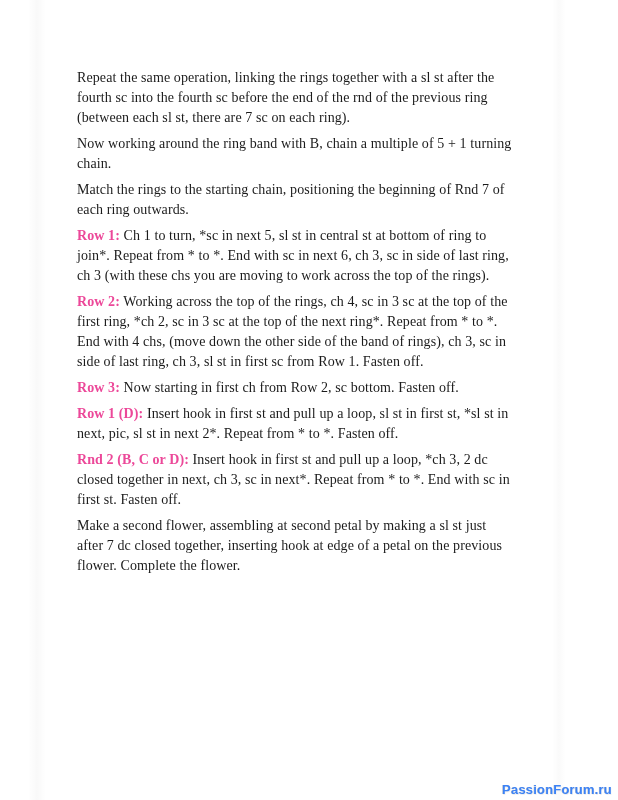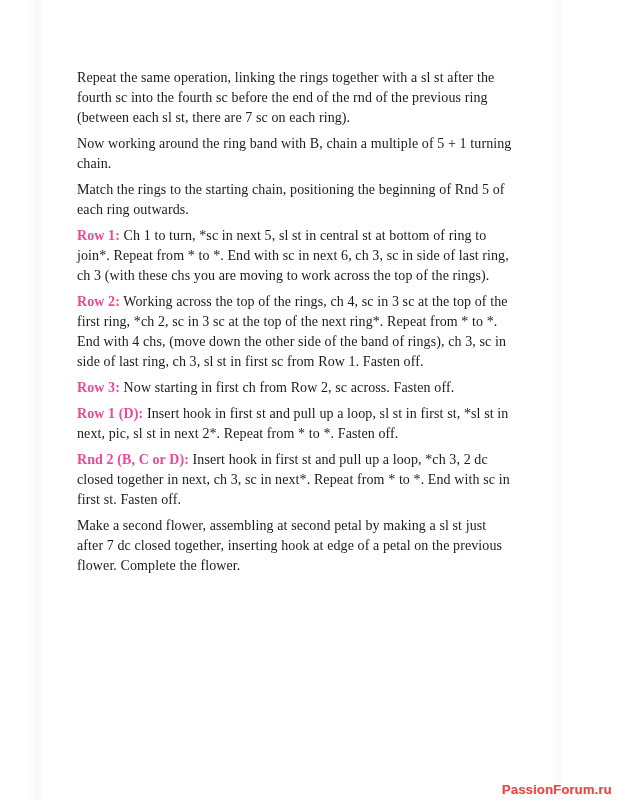--- a/index.html
+++ b/index.html
@@ -77,7 +77,7 @@
 (between each sl st, there are 7 sc on each ring).</span></p>
   <p class="para"><span class="row-label"></span><span>Now working around the ring band with B, chain a multiple of 5 + 1 turning
 chain.</span></p>
-  <p class="para"><span class="row-label"></span><span>Match the rings to the starting chain, positioning the beginning of Rnd 5 of
+  <p class="para"><span class="row-label"></span><span>Match the rings to the starting chain, positioning the beginning of Rnd 7 of
 each ring outwards.</span></p>
   <p class="para"><span class="row-label">Row 1:</span><span> Ch 1 to turn, *sc in next 5, sl st in central st at bottom of ring to
 join*. Repeat from * to *. End with sc in next 6, ch 3, sc in side of last ring,

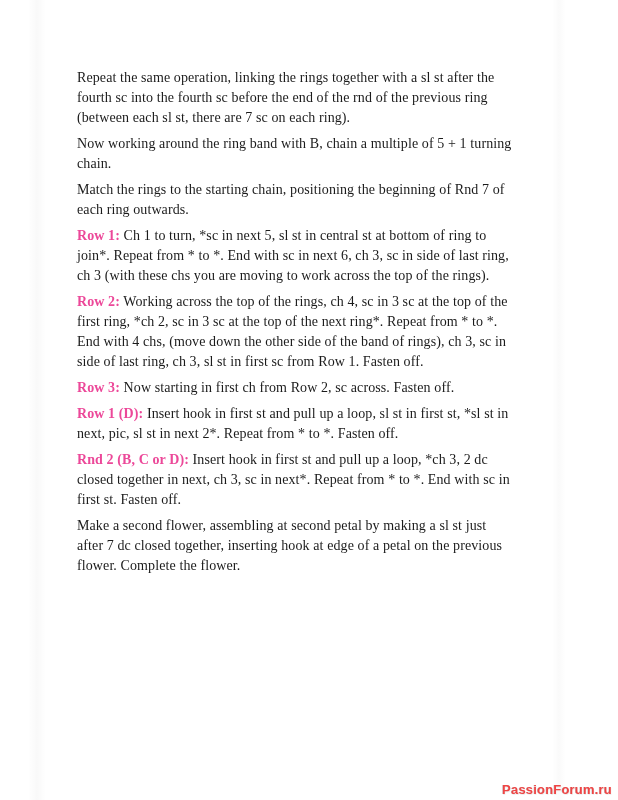--- a/index.html
+++ b/index.html
@@ -86,7 +86,7 @@
 first ring, *ch 2, sc in 3 sc at the top of the next ring*. Repeat from * to *.
 End with 4 chs, (move down the other side of the band of rings), ch 3, sc in
 side of last ring, ch 3, sl st in first sc from Row 1. Fasten off.</span></p>
-  <p class="para"><span class="row-label">Row 3:</span><span> Now starting in first ch from Row 2, sc across. Fasten off.</span></p>
+  <p class="para"><span class="row-label">Row 3:</span><span> Now starting in first ch from Row 2, sc bottom. Fasten off.</span></p>
   <p class="para"><span class="row-label">Row 1 (D):</span><span> Insert hook in first st and pull up a loop, sl st in first st, *sl st in
 next, pic, sl st in next 2*. Repeat from * to *. Fasten off.</span></p>
   <p class="para"><span class="row-label">Rnd 2 (B, C or D):</span><span> Insert hook in first st and pull up a loop, *ch 3, 2 dc

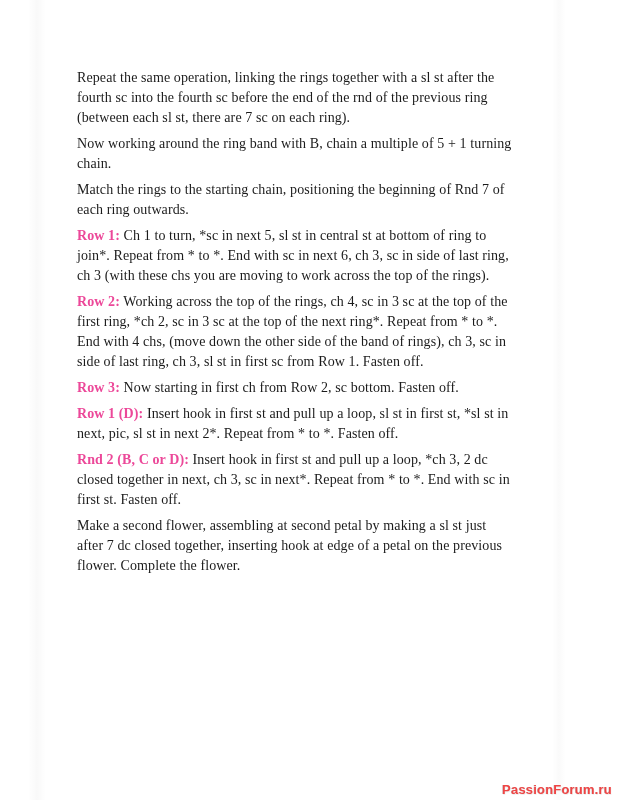--- a/index.html
+++ b/index.html
@@ -60,7 +60,7 @@
     font-family: "Liberation Sans", sans-serif;
     font-size: 13px;
     font-weight: bold;
-    color: #ef4444;
+    color: #3b82f6;
     text-shadow: 0.5px 0.5px 0 #efefef, -0.5px -0.5px 0 #c6c6c6;
     letter-spacing: 0.2px;
   }

